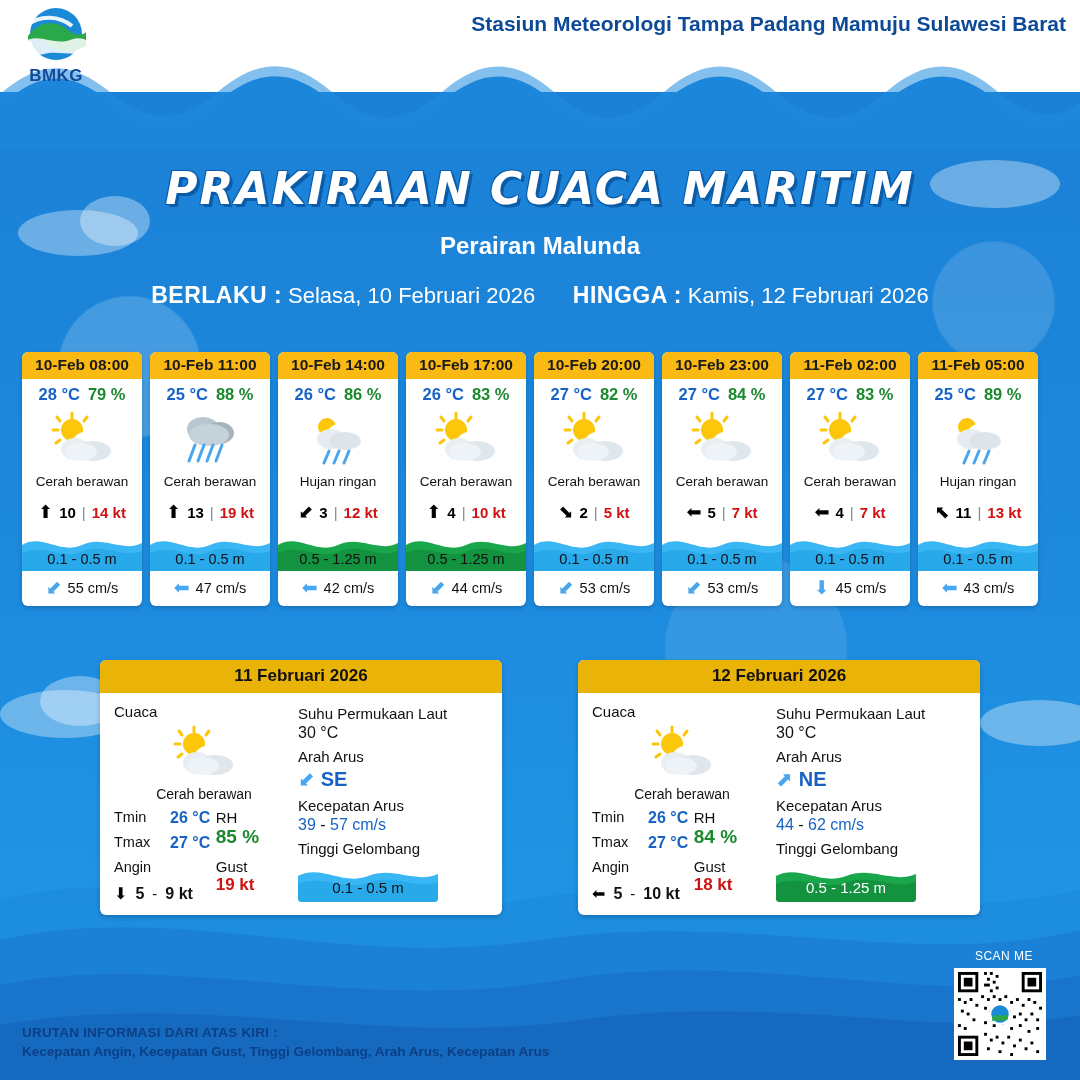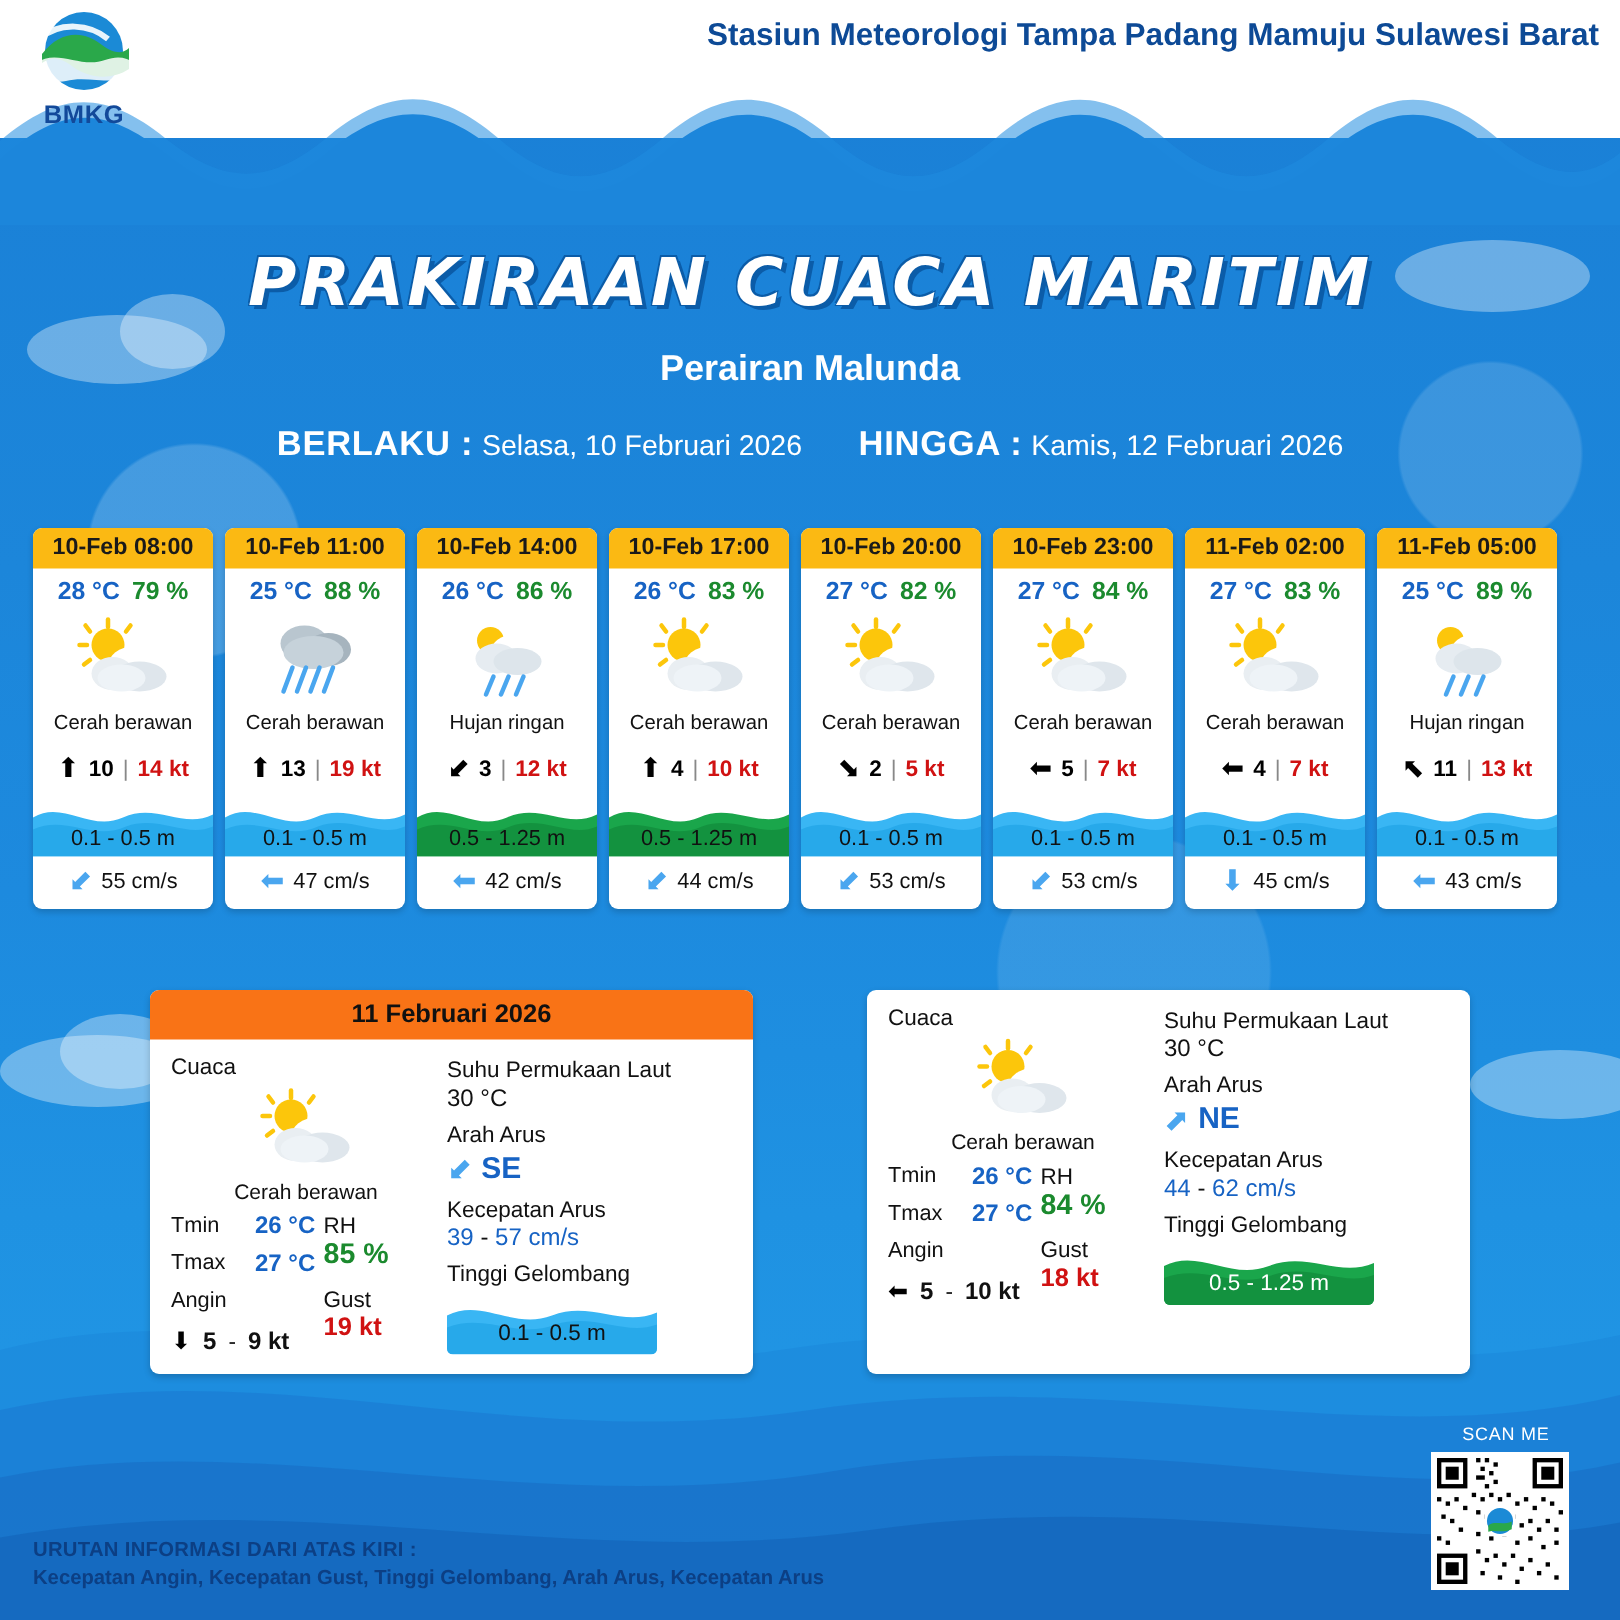--- a/index.html
+++ b/index.html
@@ -55,7 +55,7 @@
     color:#fff; font-size:21px;
   }
   .validity .k { font-weight:bold; font-size:23px; letter-spacing:.5px;}
-  .validity .v { font-size:19px;text-align:right; }
+  .validity .v { font-size:22px;text-align:right; }
   .validity .sep { display:inline-block; width:26px; }
 
   

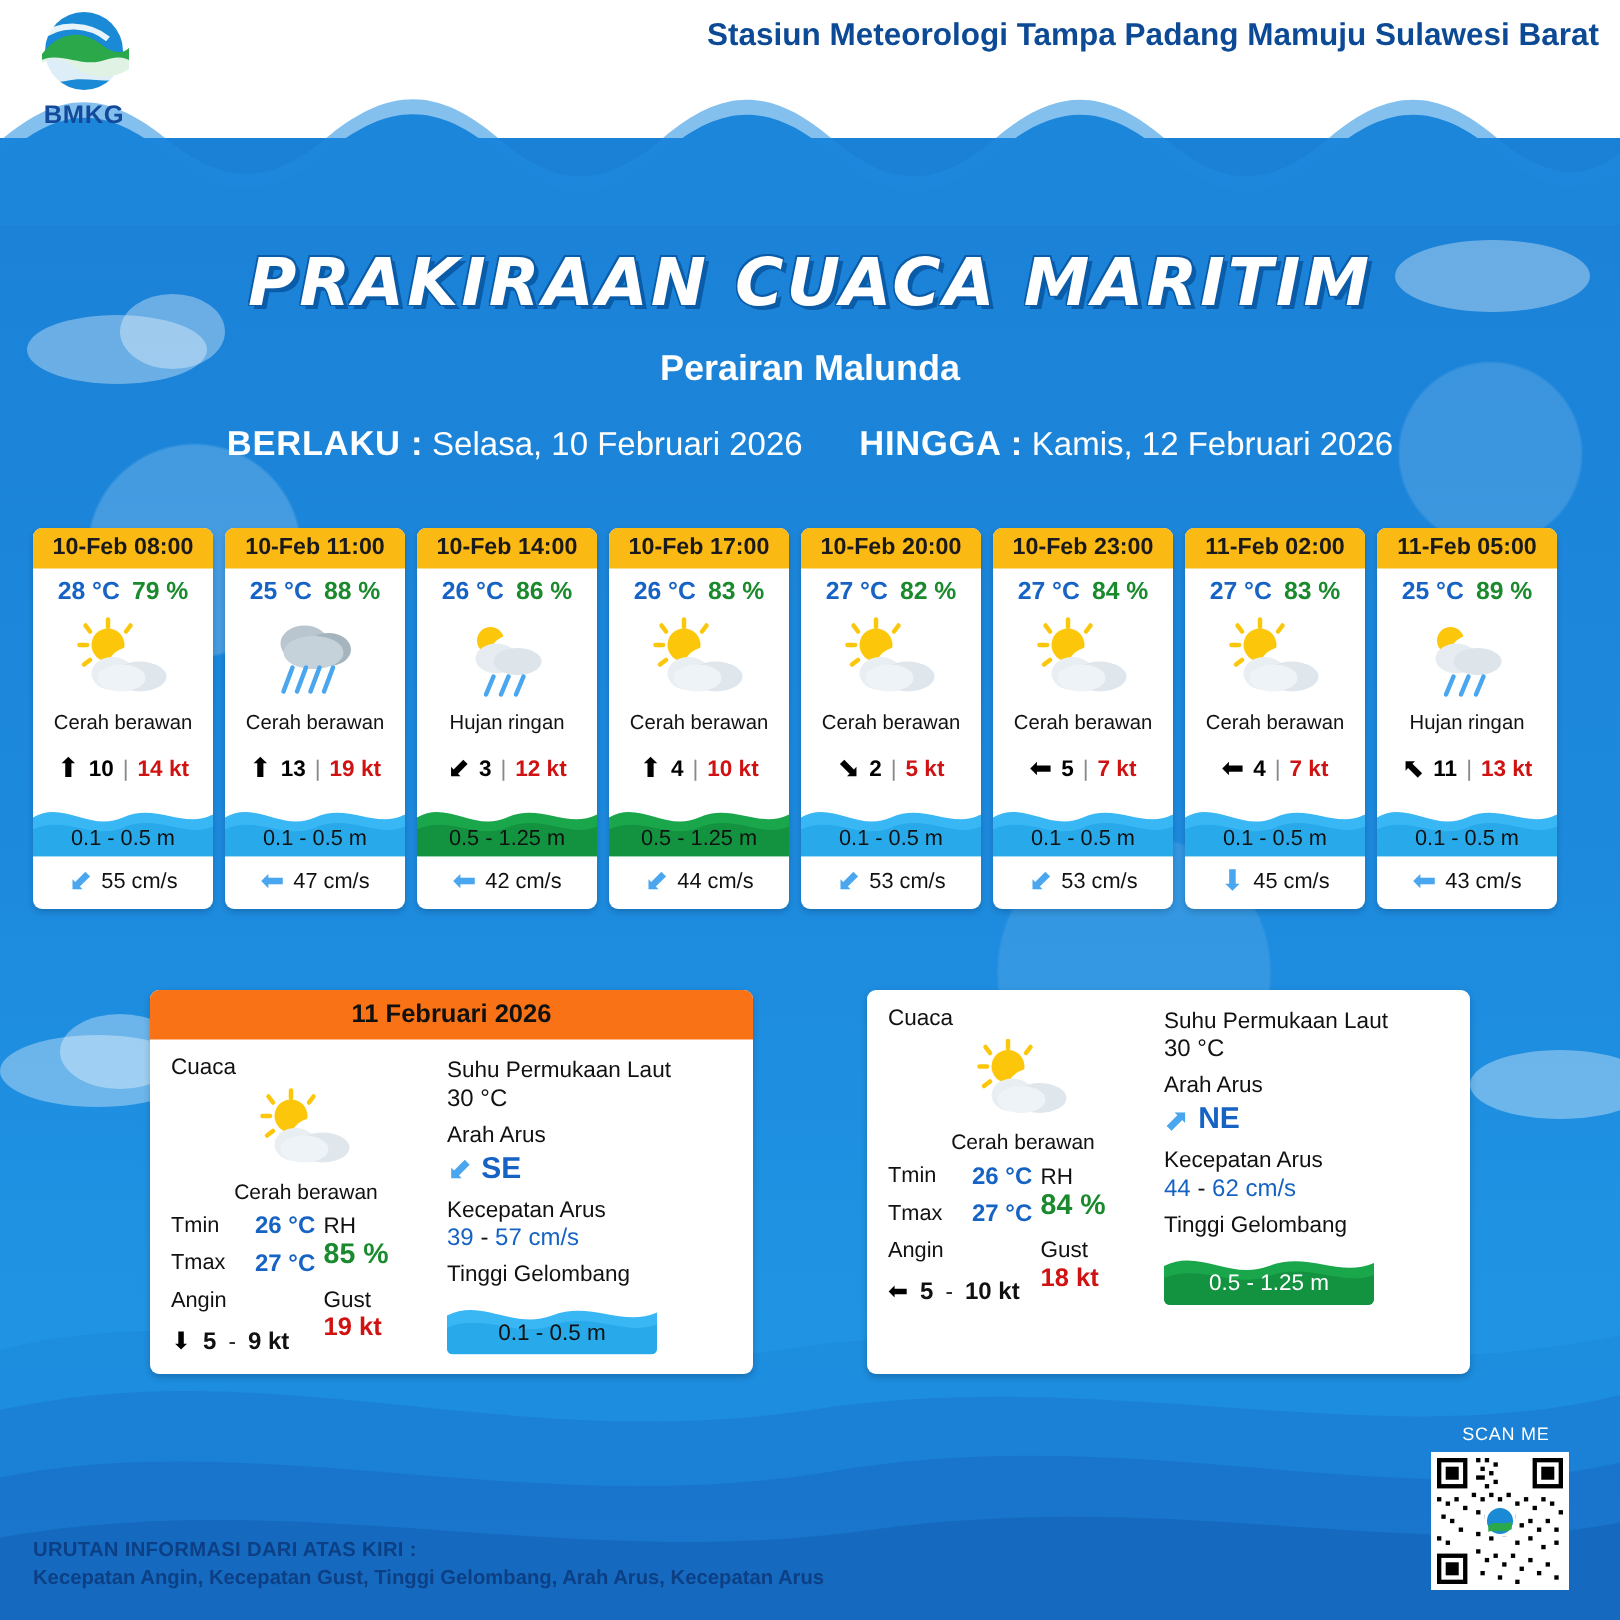--- a/index.html
+++ b/index.html
@@ -97,7 +97,7 @@
     box-shadow:0 2px 5px rgba(0,0,0,.2);
   }
   .day .dhead {
-    background:#f97316; color:#111; font-weight:bold; font-size:17px;
+    background:#eab308; color:#111; font-weight:bold; font-size:17px;
     text-align:center; padding:6px 0 7px;
   }
   .day .dbody { display:flex; padding:10px 14px 12px; gap:4px;}

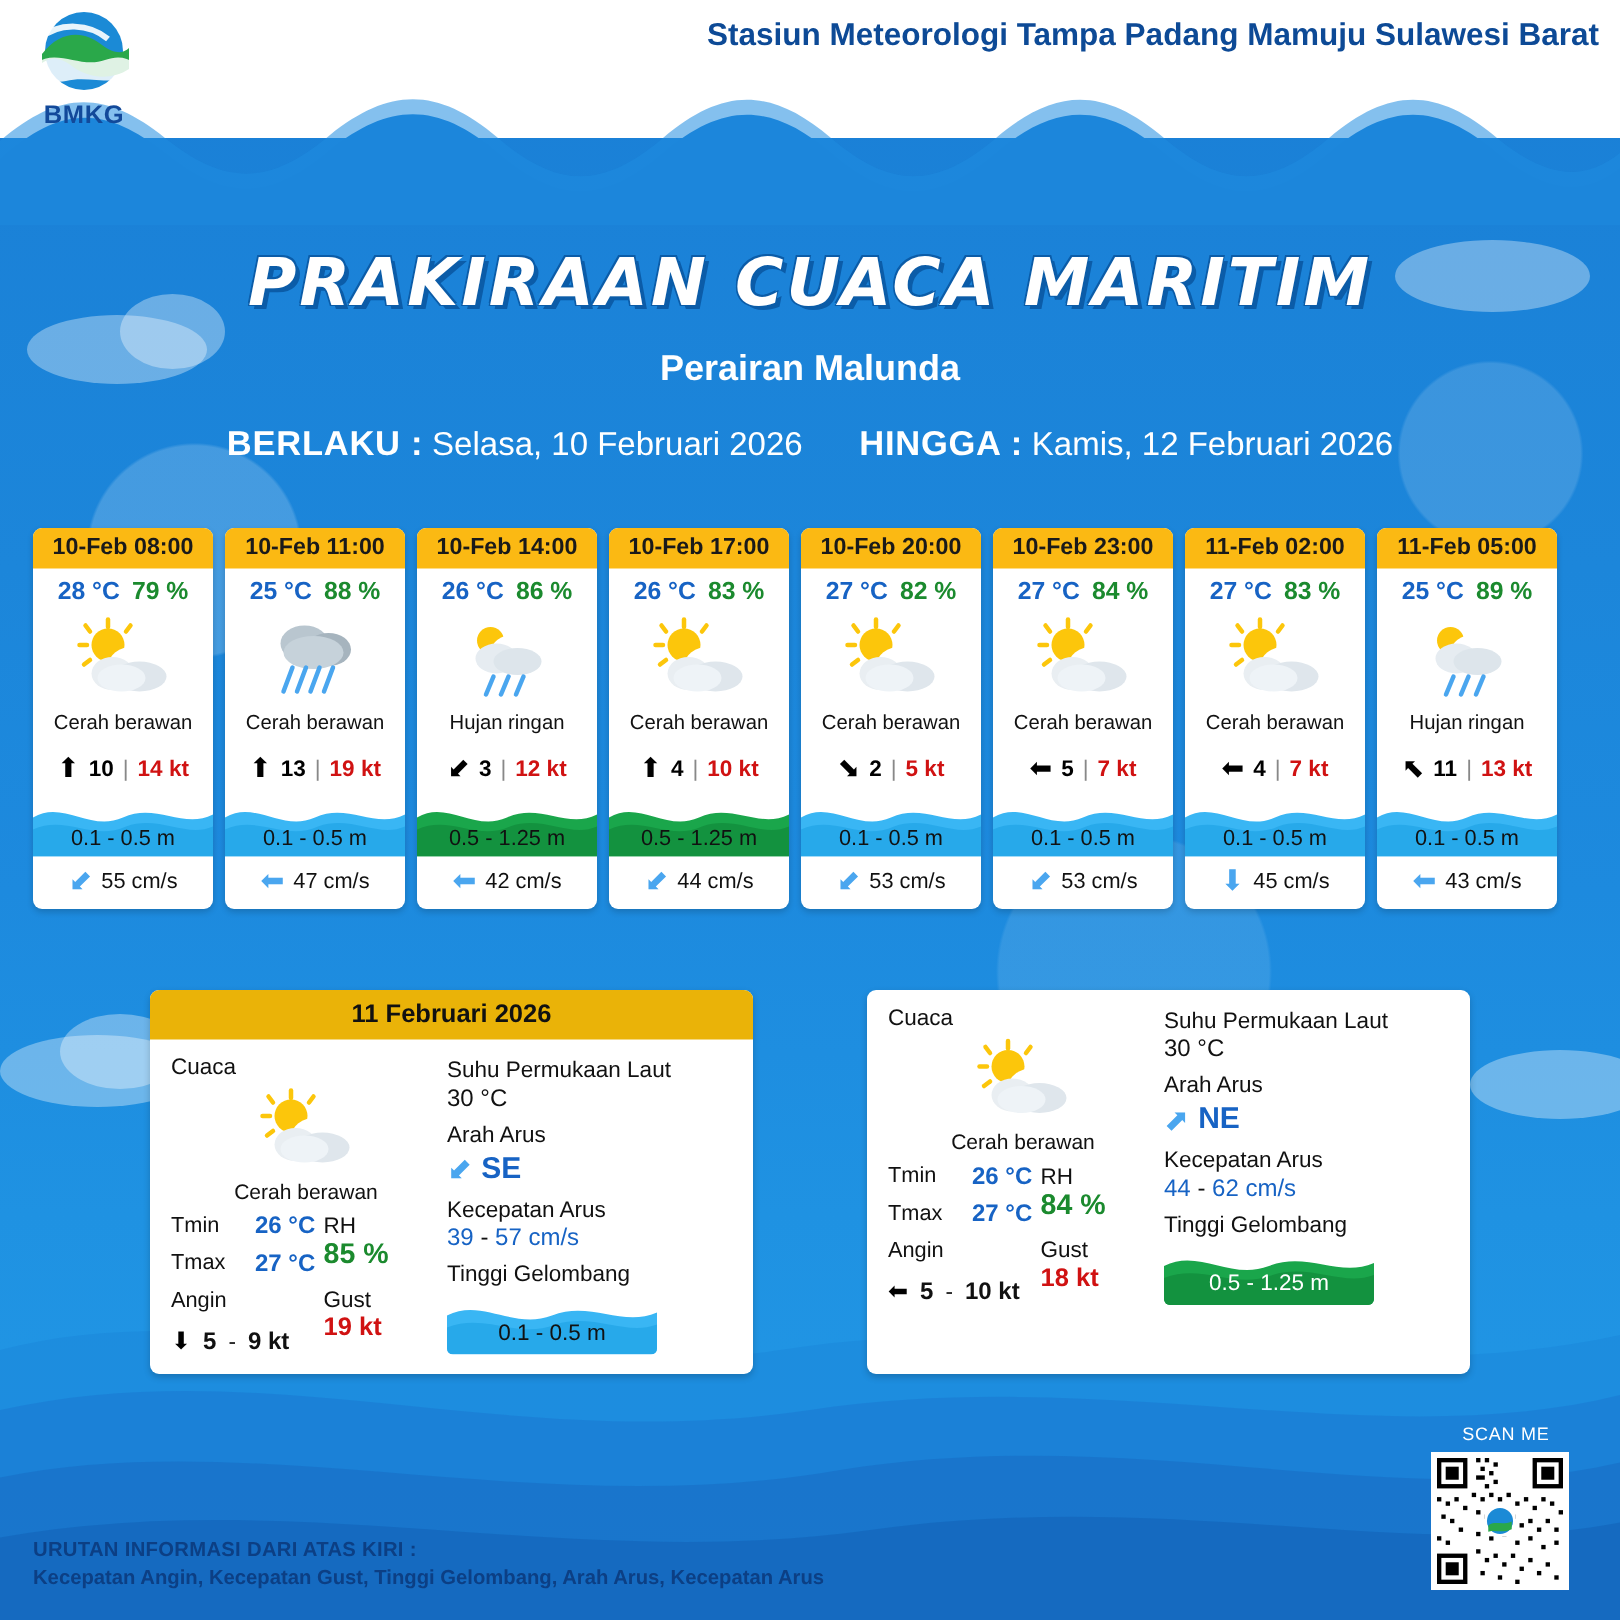--- a/index.html
+++ b/index.html
@@ -598,6 +598,7 @@
     </div>
   </div>
   <div class="day">
+    <div class="dhead">12 Februari 2026</div>
     <div class="dbody">
       <div class="dleft">
         <div class="lbl-s">Cuaca</div>

